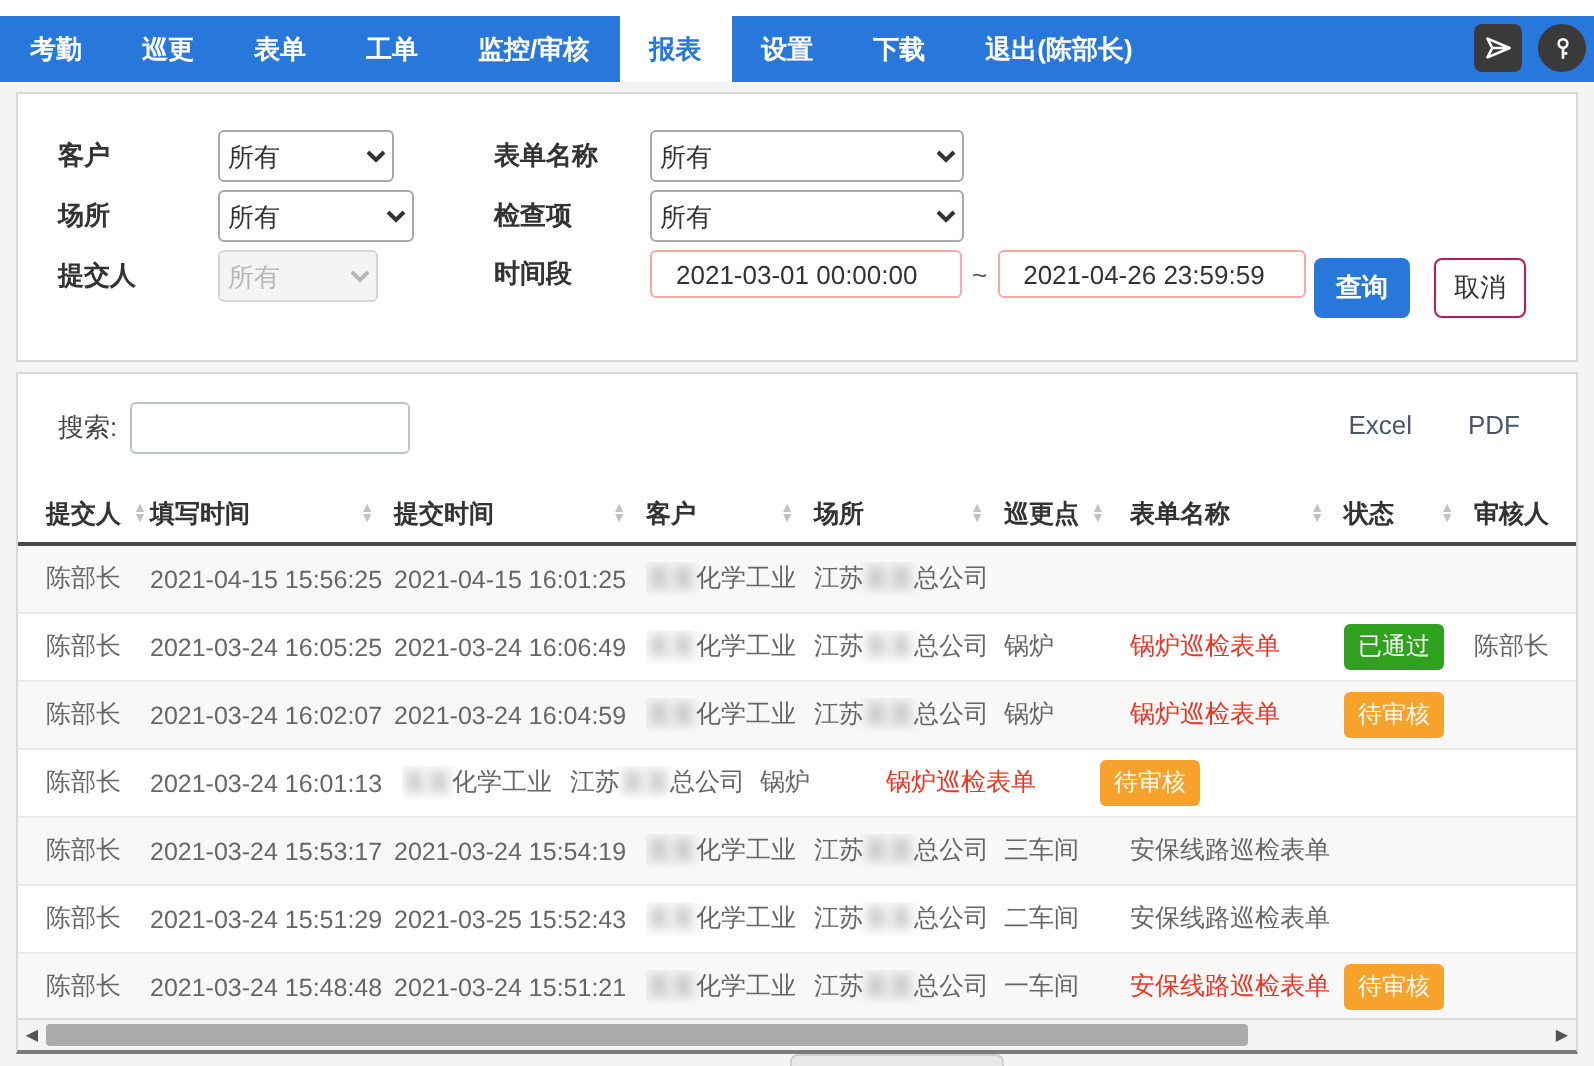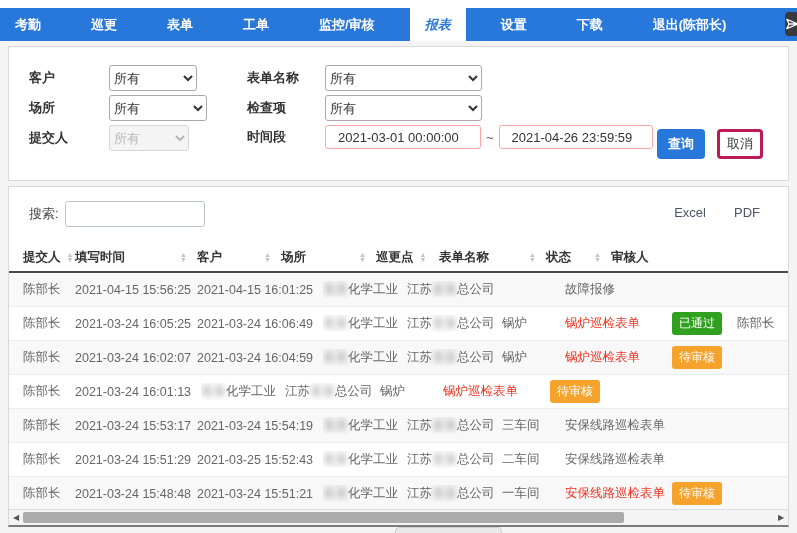--- a/index.html
+++ b/index.html
@@ -8,7 +8,7 @@
   .topstrip{position:absolute;left:0;top:0;width:797px;height:8px;background:#ffffff;border-bottom:1px solid #e5e5e5;}
 
   
-  .nav{position:absolute;left:0;top:8px;width:797px;height:33px;background:#2878dc;display:flex;align-items:stretch;gap:20px;}
+  .nav{position:absolute;left:0;top:8px;width:797px;height:33px;background:#2878dc;display:flex;align-items:stretch;}
   .nav .tab{display:flex;align-items:center;padding:0 15px;color:#ffffff;font-size:13px;font-weight:bold;cursor:pointer;white-space:nowrap;}
   .nav .tab.active{background:#ffffff;color:#2878dc;font-style:italic;}
   .nav .spacer{flex:1;}

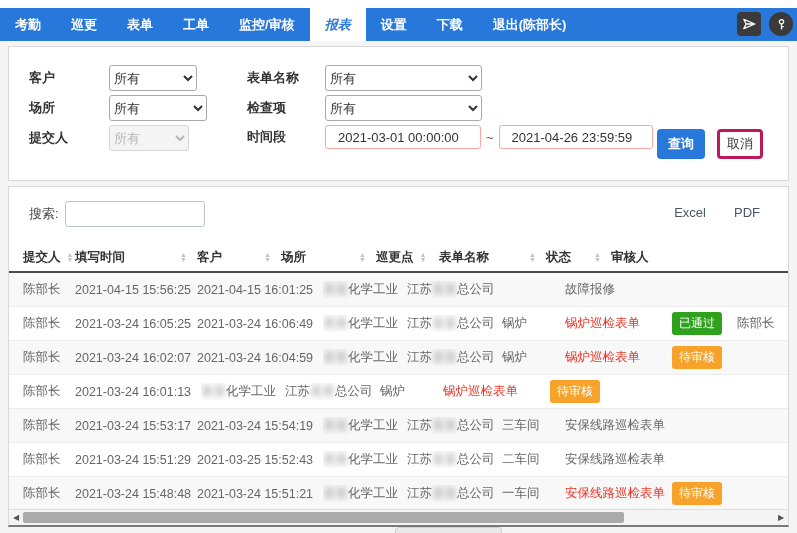--- a/index.html
+++ b/index.html
@@ -10,7 +10,7 @@
   
   .nav{position:absolute;left:0;top:8px;width:797px;height:33px;background:#2878dc;display:flex;align-items:stretch;}
   .nav .tab{display:flex;align-items:center;padding:0 15px;color:#ffffff;font-size:13px;font-weight:bold;cursor:pointer;white-space:nowrap;}
-  .nav .tab.active{background:#ffffff;color:#2878dc;font-style:italic;}
+  .nav .tab.active{background:#ffffff;color:#2878dc;}
   .nav .spacer{flex:1;}
   .iconbox{width:24px;height:24px;background:#3a3a3a;border-radius:4px;margin:4px 4px 0 4px;display:flex;align-items:center;justify-content:center;cursor:pointer;}
   .iconbox.round{border-radius:50%;}

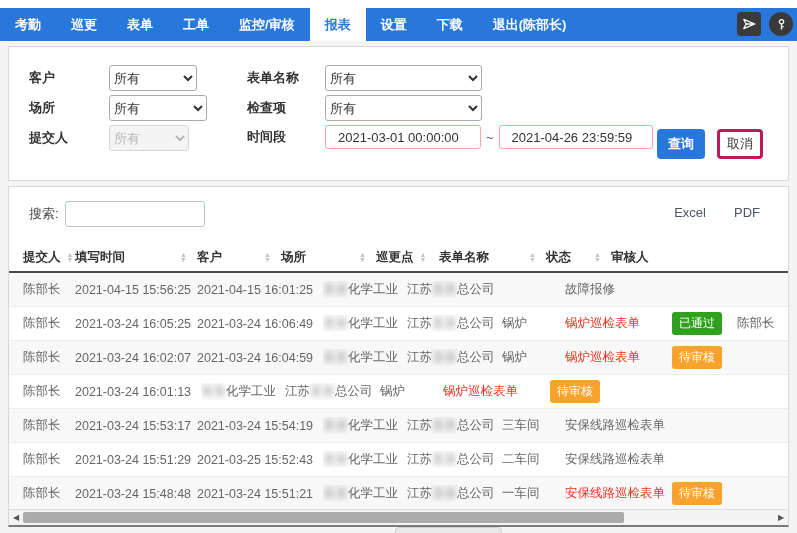--- a/index.html
+++ b/index.html
@@ -28,7 +28,7 @@
   .tilde{margin:0 5px;color:#555;font-size:13px;}
   .btn{position:absolute;height:30px;border-radius:4px;font-size:13px;cursor:pointer;border:none;font-family:inherit;}
   .btn.primary{background:#2878dc;color:#fff;width:48px;}
-  .btn.ghost{background:#fff;color:#333;border:3px solid #be185d;width:46px;}
+  .btn.ghost{background:#fff;color:#333;border:1px solid #be185d;width:46px;}
 
   
   .tpanel{left:8px;top:186px;width:779px;height:338px;border-bottom:2px solid #7a7a7a;}

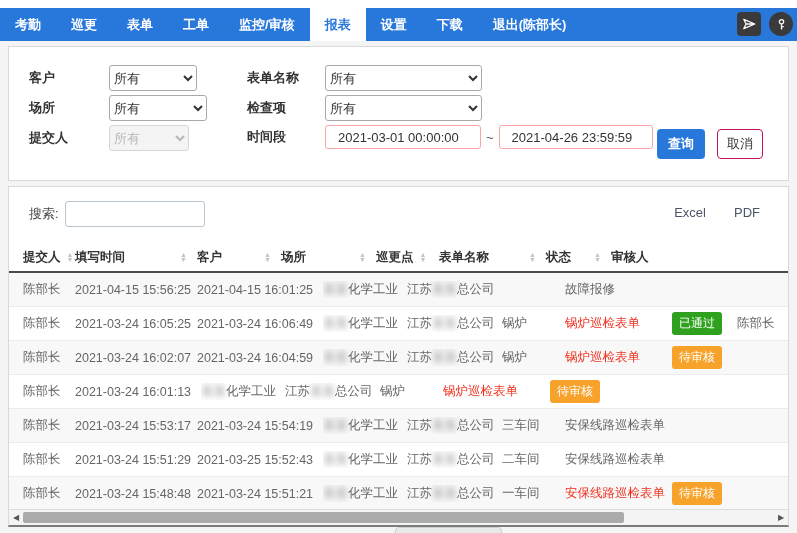--- a/index.html
+++ b/index.html
@@ -156,6 +156,13 @@
             <span>▼</span>
           </span>
         </div>
+      <div class="hc c2">
+          <span>提交时间</span>
+          <span class="sort" style="margin-left:auto;margin-right:10px;">
+            <span>▲</span>
+            <span>▼</span>
+          </span>
+        </div>
       <div class="hc c3">
           <span>客户</span>
           <span class="sort" style="margin-left:auto;margin-right:10px;">

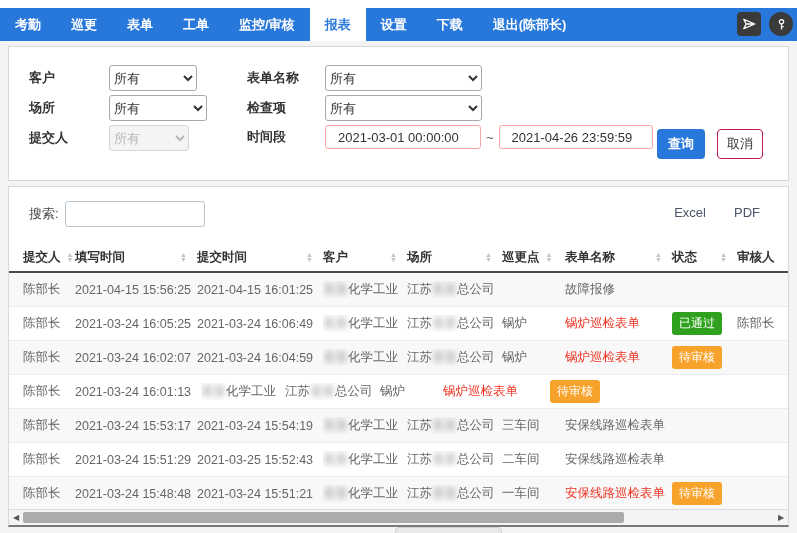--- a/index.html
+++ b/index.html
@@ -211,7 +211,6 @@
     <div class="c c3"><span class="blurred">某某</span><span class="vis">化学工业</span></div>
     <div class="c c4"><span class="pre">江苏</span><span class="blurred">某某</span><span class="suf">总公司</span></div>
     <div class="c c5"></div>
-    <div class="c c6"><span class="formname">故障报修</span></div>
     <div class="c c7"></div>
     <div class="c c8"></div>
   </div>

